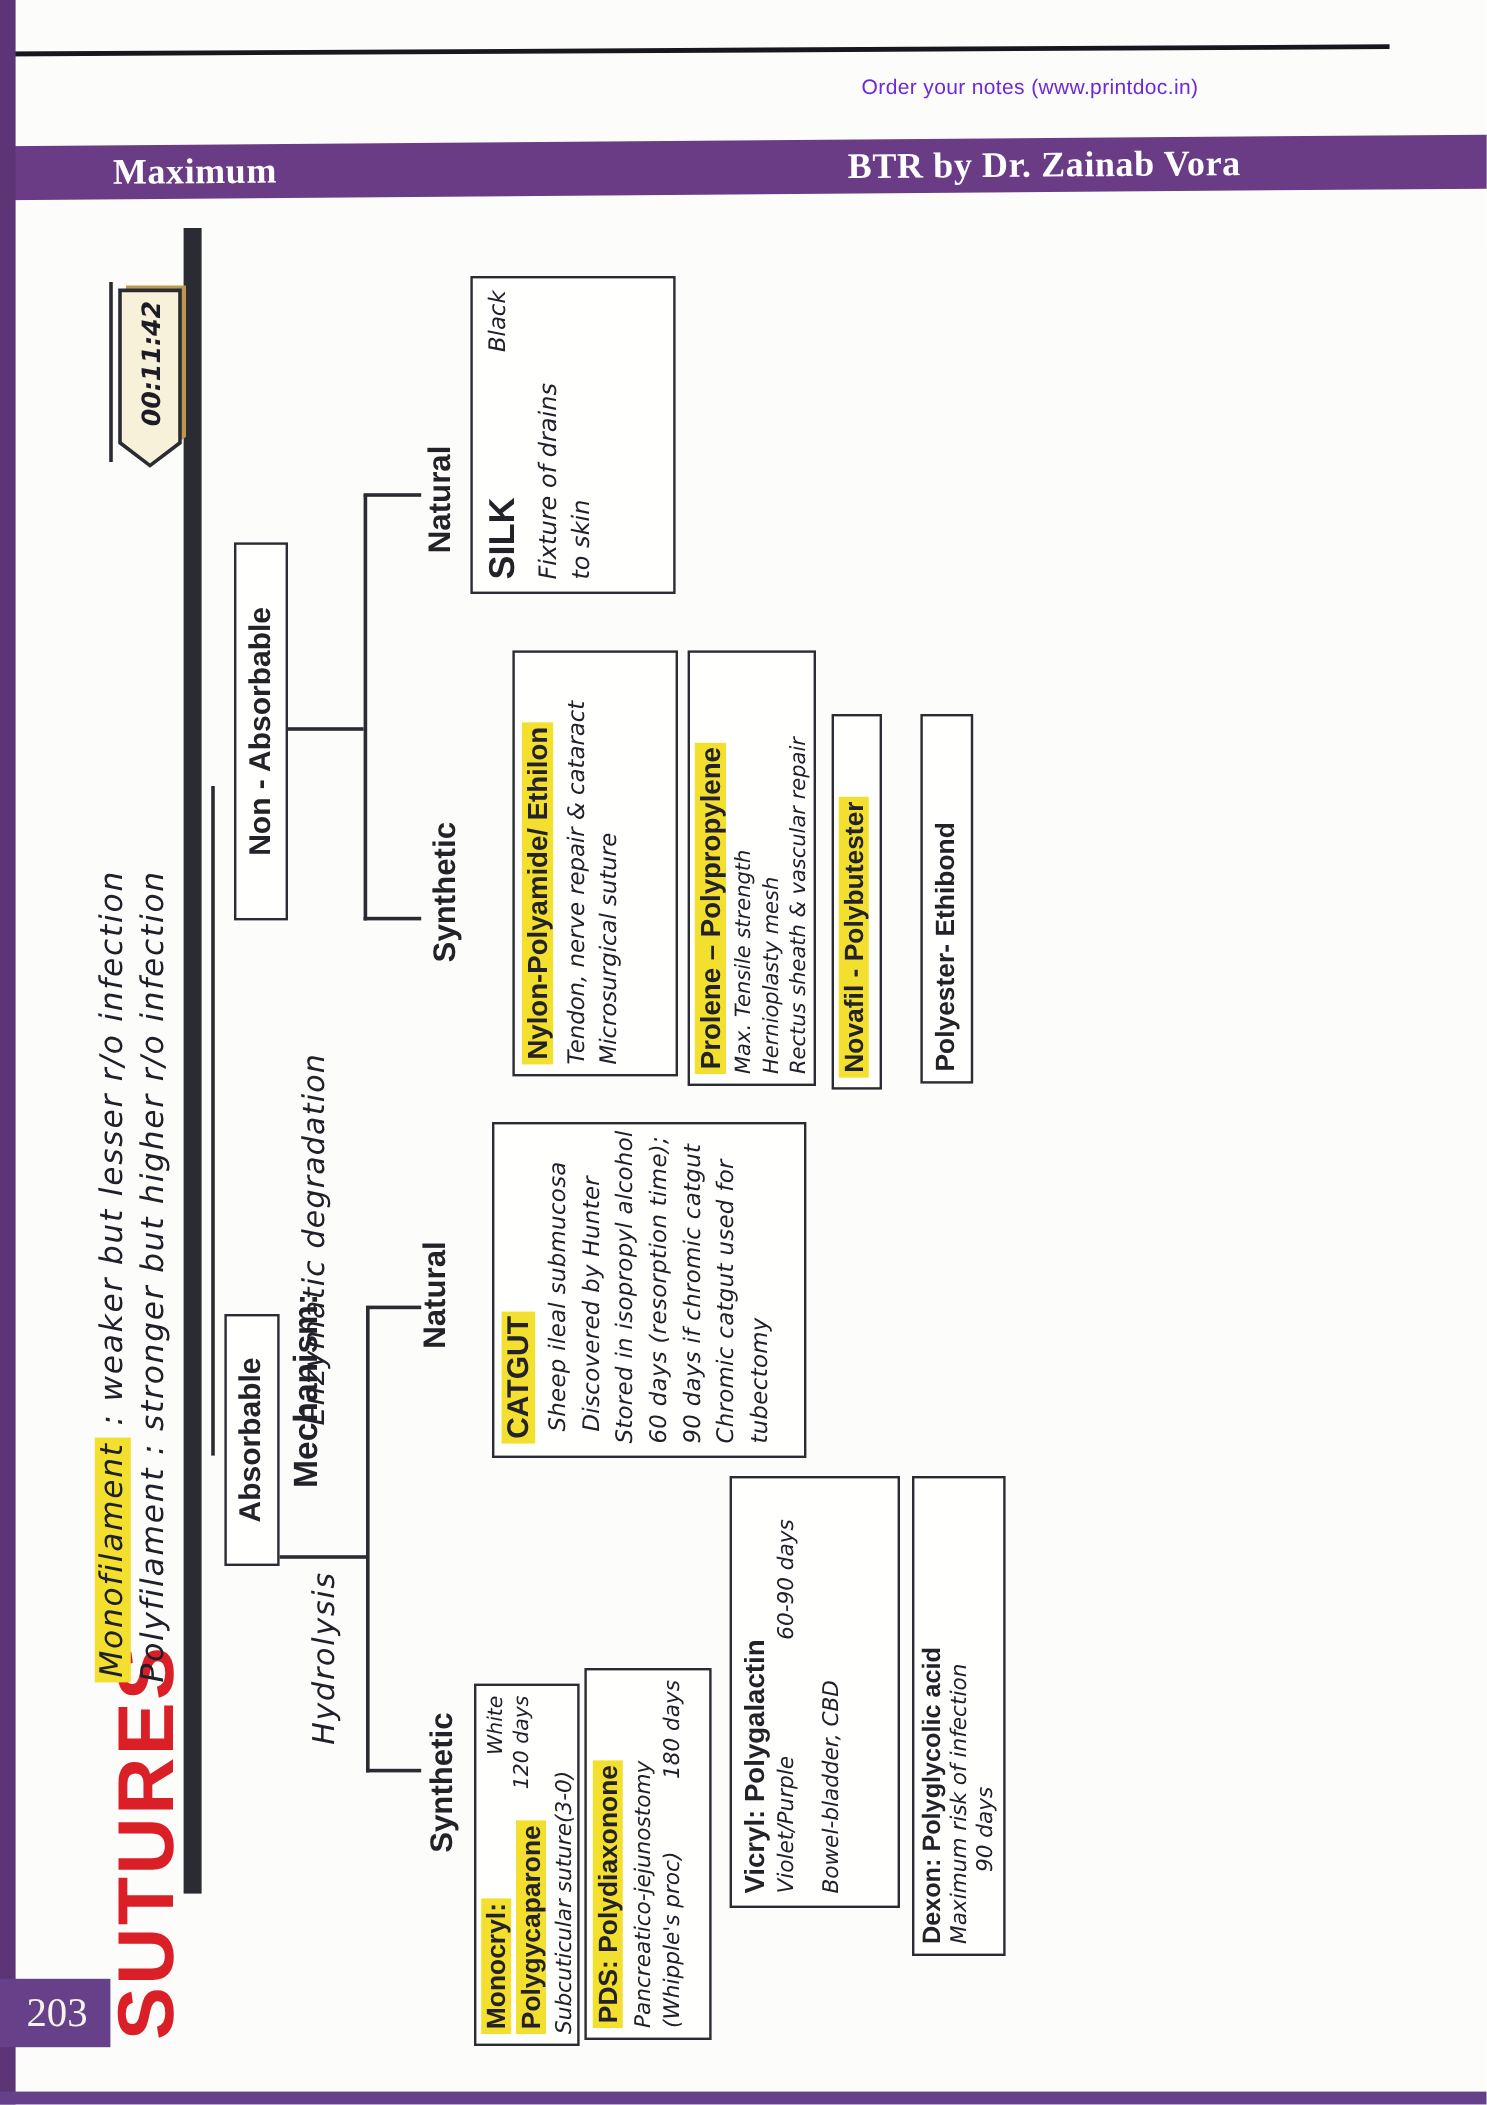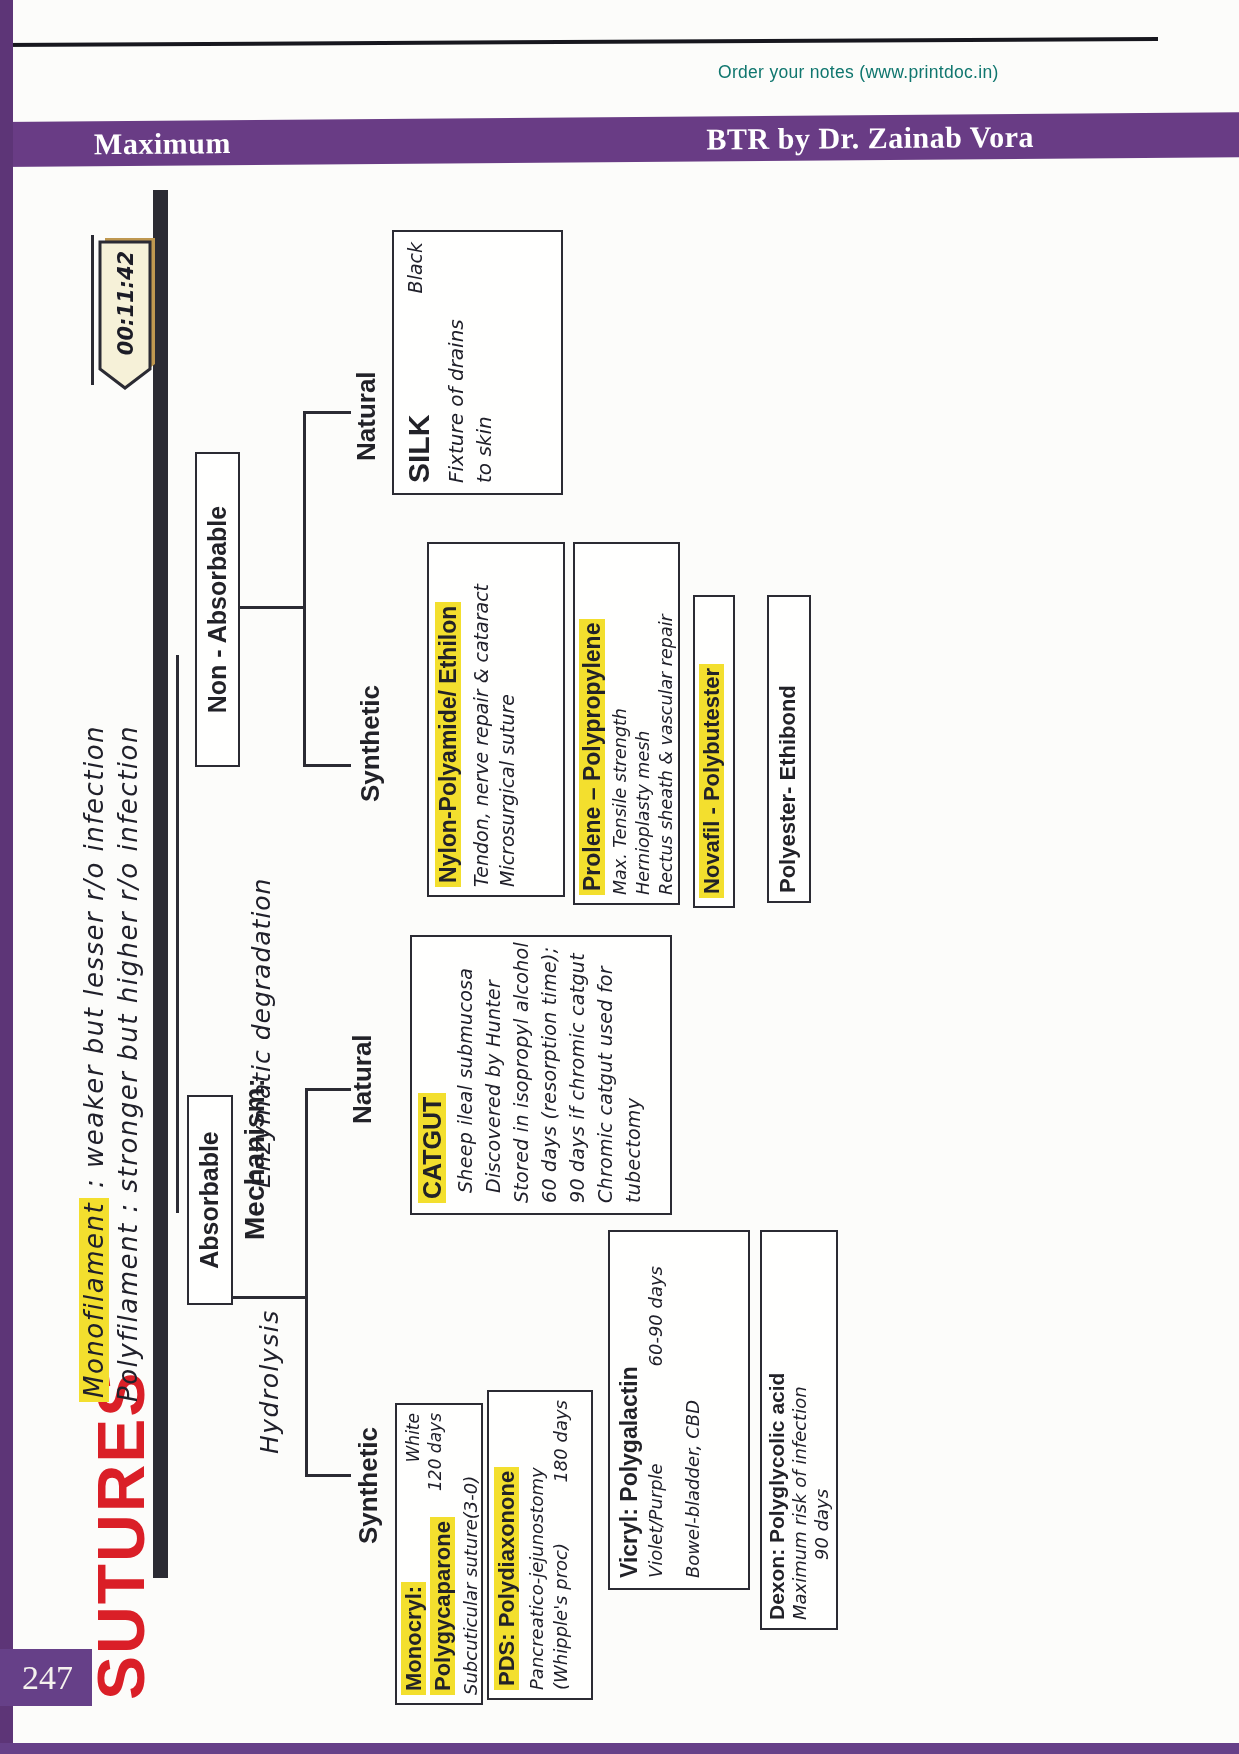--- a/index.html
+++ b/index.html
@@ -7,7 +7,7 @@
         font-family:"Liberation Sans",sans-serif;color:#22222a;}
   
   .top-line{position:absolute;left:0;top:43px;width:1158px;height:4px;background:#17171e;transform:rotate(-0.3deg);transform-origin:0 0;}
-  .order-note{position:absolute;left:718px;top:62px;font-size:17.5px;color:#0f766e;letter-spacing:.3px;}
+  .order-note{position:absolute;left:718px;top:62px;font-size:17.5px;color:#6d28d9;letter-spacing:.3px;}
   .header-bar{position:absolute;left:-6px;top:122px;width:1252px;height:45px;background:#693c85;transform:rotate(-0.45deg);transform-origin:0 50%;}
   .hdr-txt{position:absolute;top:0;line-height:45px;color:#ffffff;font-family:"Liberation Serif",serif;font-weight:700;font-size:30px;letter-spacing:.5px;}
   .hdr-left{left:100px;}

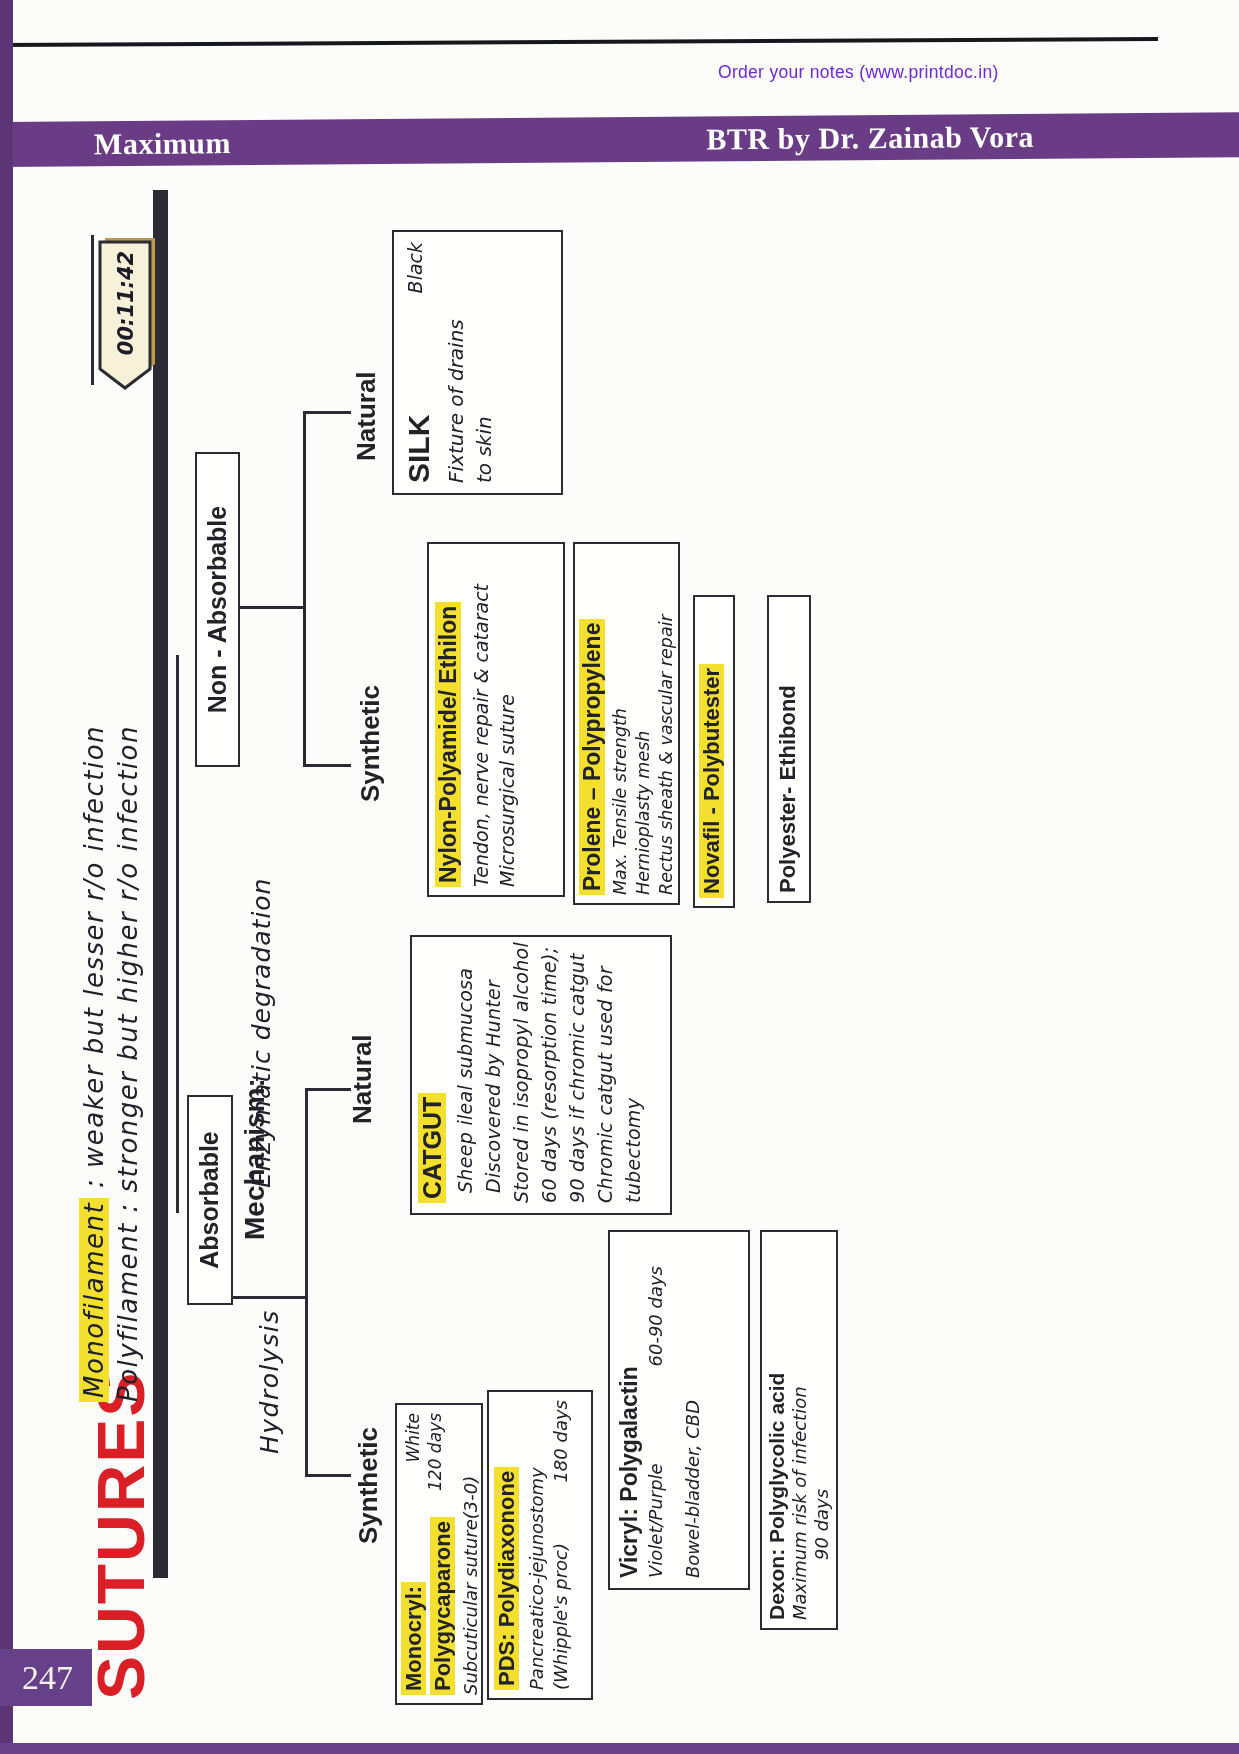--- a/index.html
+++ b/index.html
@@ -49,7 +49,7 @@
   <div class="left-strip"></div>
   <div class="bottom-strip"></div>
   <div class="page-num">
-    <span>247</span>
+    <span>203</span>
   </div>
 
   <div class="diagram">

